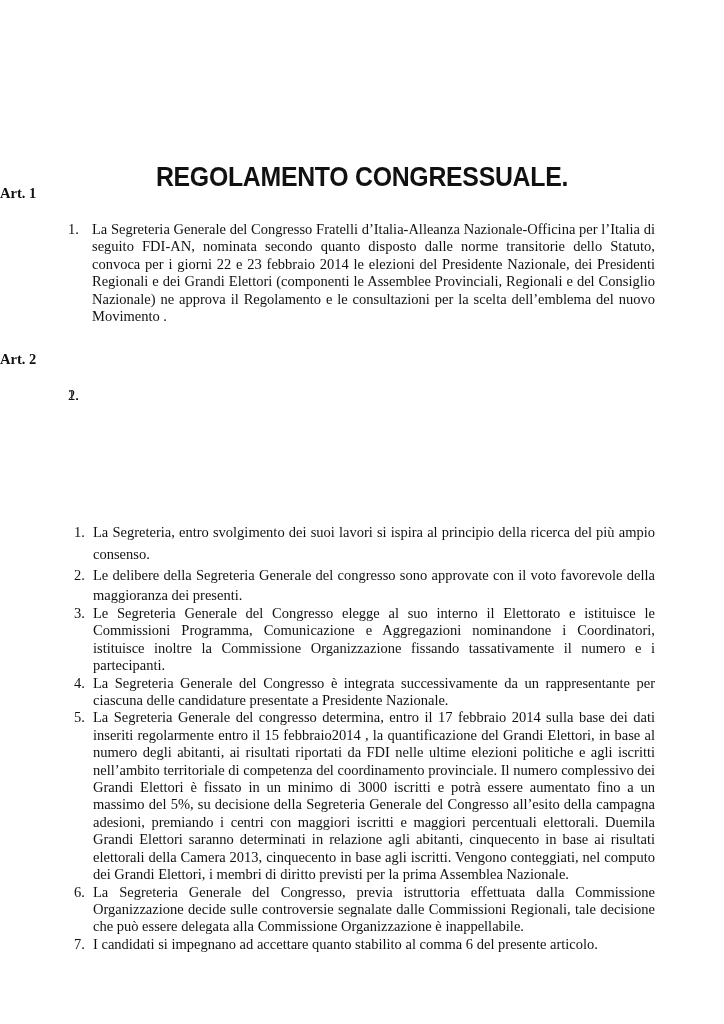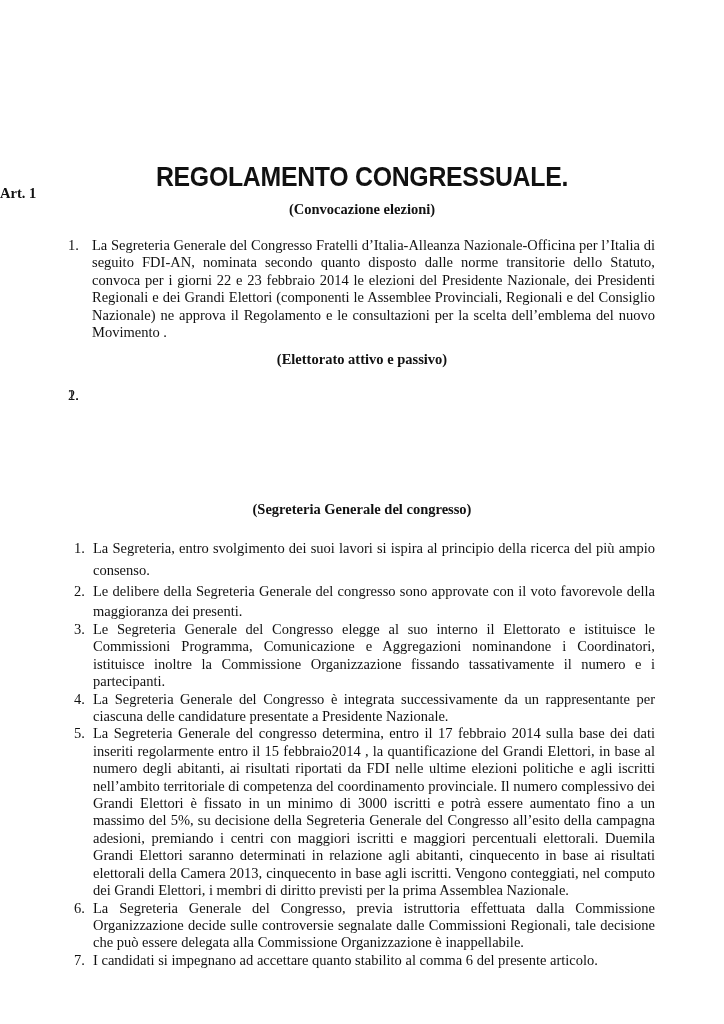--- a/index.html
+++ b/index.html
@@ -105,7 +105,6 @@
 
   <section class="article" id="art1">
     <p class="art-head">Art. 1</p>
-    <p class="art-sub">(Convocazione elezioni)</p>
     <ol class="items list-a">
       <li>
         <span class="num">1.</span>

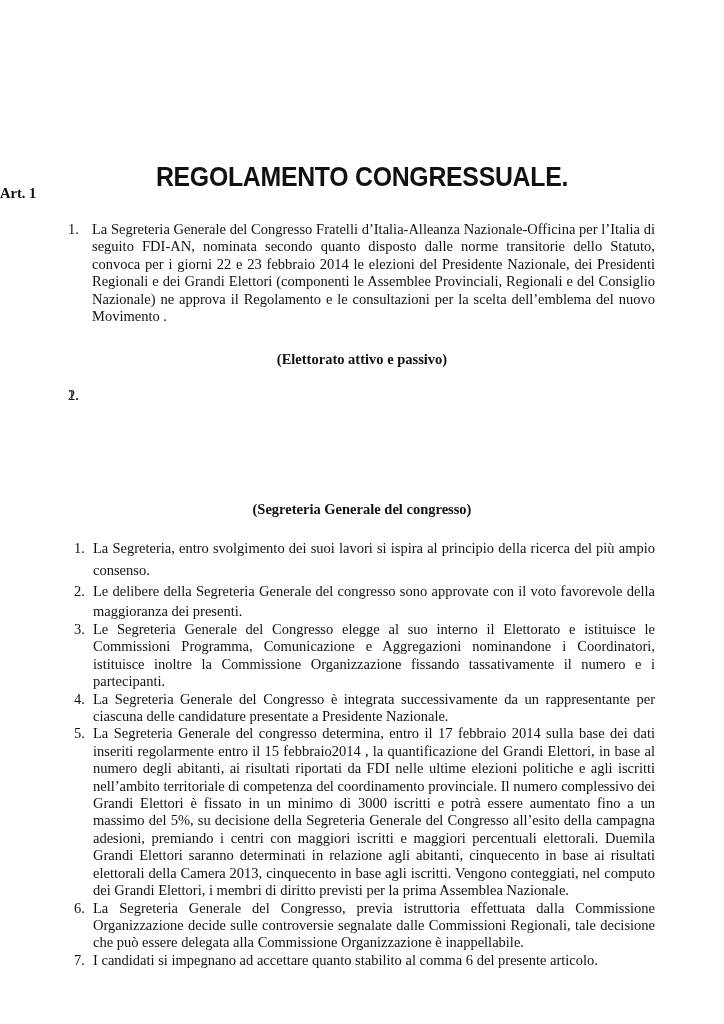--- a/index.html
+++ b/index.html
@@ -114,6 +114,7 @@
   </section>
 
   <section class="article" id="art2">
+    <p class="art-head">Art. 2</p>
     <p class="art-sub">(Elettorato attivo e passivo)</p>
     <ol class="items list-a">
       <li>

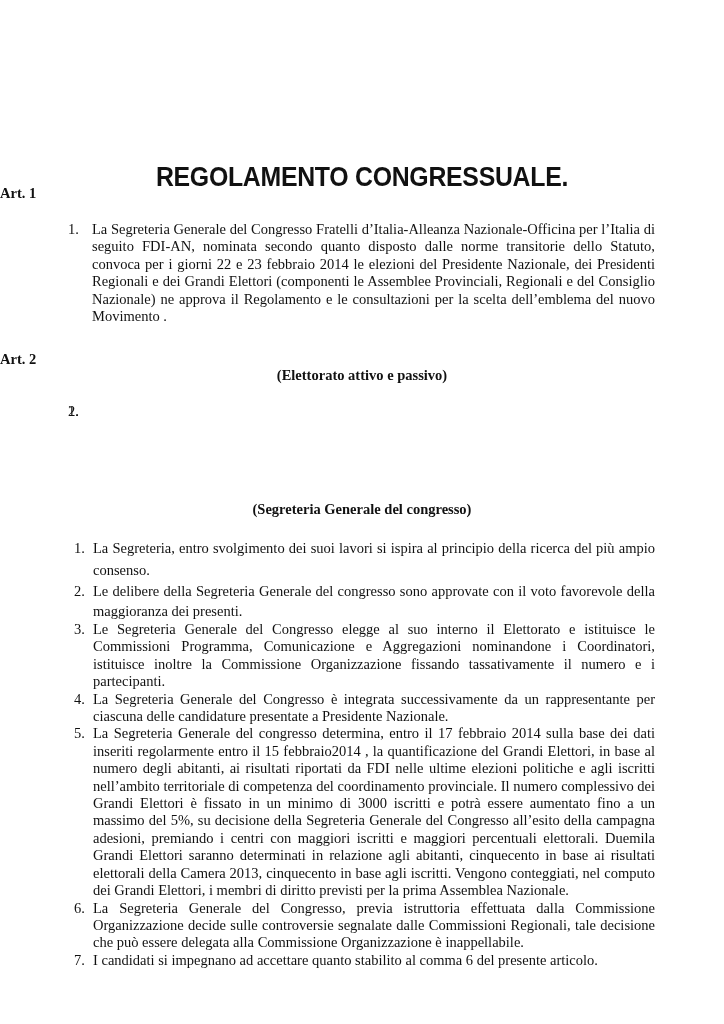--- a/index.html
+++ b/index.html
@@ -115,7 +115,6 @@
 
   <section class="article" id="art2">
     <p class="art-head">Art. 2</p>
-    <p class="art-sub">(Elettorato attivo e passivo)</p>
     <ol class="items list-a">
       <li>
         <span class="num">1.</span>

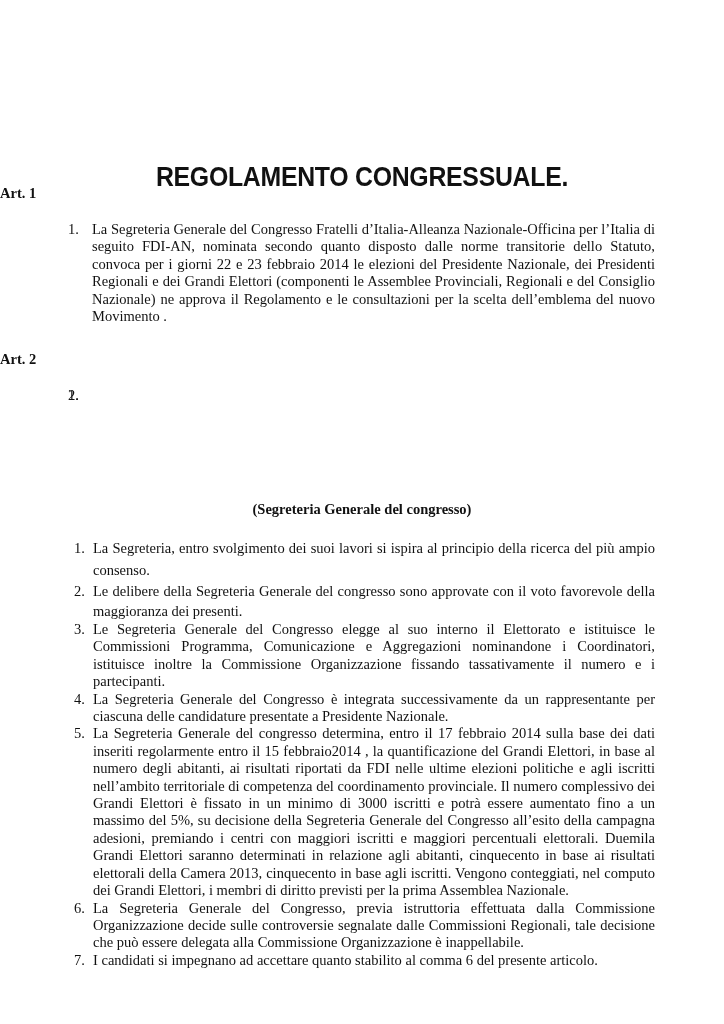--- a/index.html
+++ b/index.html
@@ -126,7 +126,6 @@
   </section>
 
   <section class="article" id="art3">
-    <p class="art-sub">(Segreteria Generale del congresso)</p>
     <ol class="items list-b">
       <li class="loose">
         <span class="num">1.</span>

